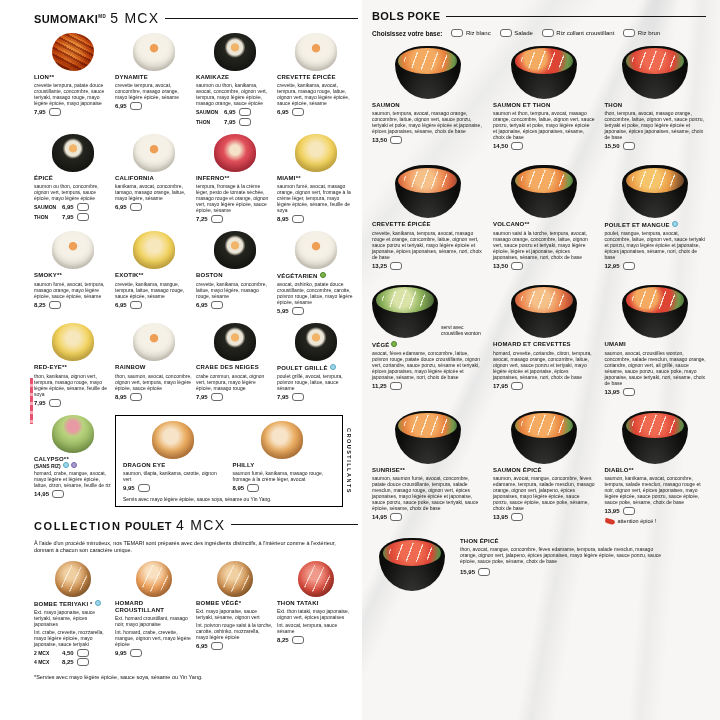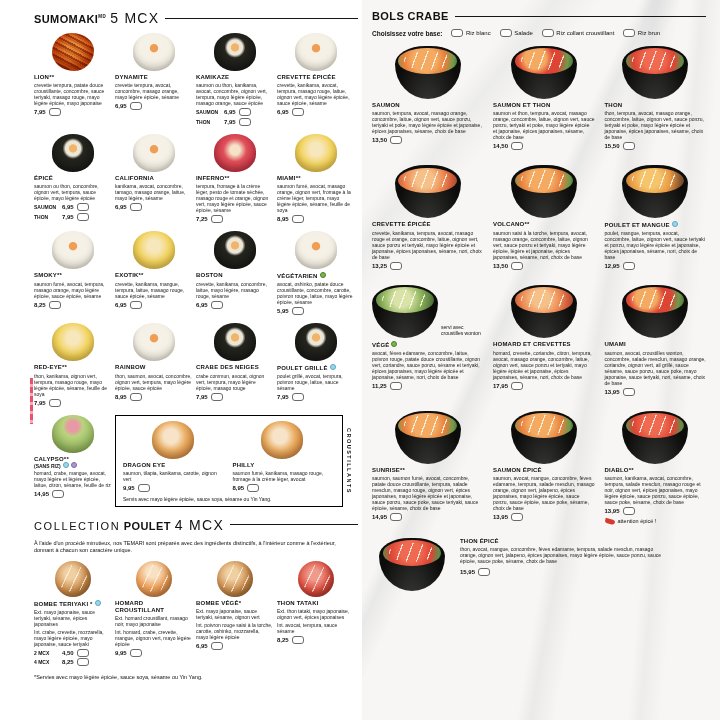--- a/index.html
+++ b/index.html
@@ -348,7 +348,7 @@
 
   <div class="right-page">
     <div class="sec-head">
-      <h2 class="sec-title"><span>BOLS CRABE</span></h2>
+      <h2 class="sec-title"><span>BOLS POKE</span></h2>
       <span class="rule"></span>
     </div>
     <div class="bases">

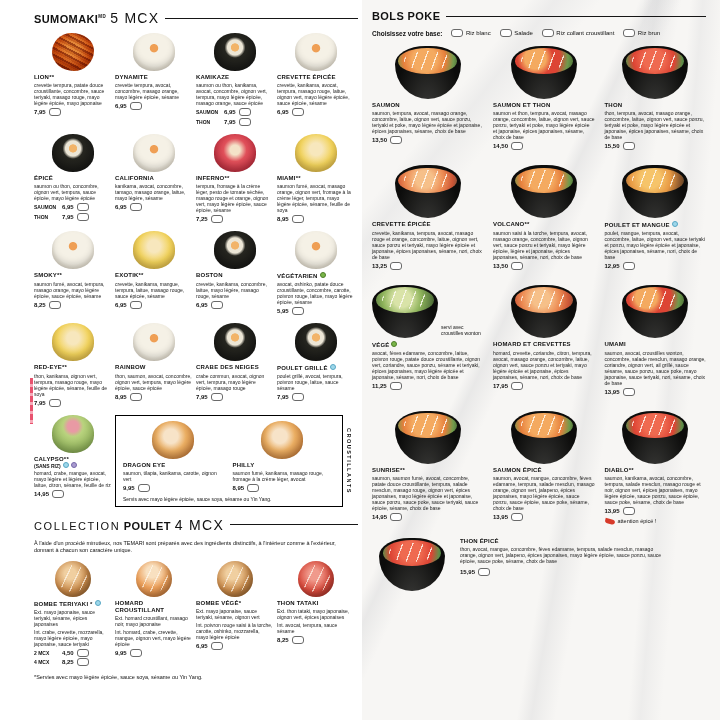--- a/index.html
+++ b/index.html
@@ -21,7 +21,7 @@
   .sec-title{margin:0;font-size:11px;font-weight:bold;letter-spacing:.4px;white-space:nowrap;}
   .sec-title .sup{font-size:4.5px;vertical-align:super;}
   .sec-title .count{font-size:14px;font-weight:400;letter-spacing:1.3px;margin-left:4px;}
-  .sec-title .light{font-weight:400;letter-spacing:1.6px;}
+  .sec-title .light{font-weight:700;letter-spacing:1.6px;}
   .rule{flex:1;height:0;border-top:1.6px solid #161616;}
   
   .sumo-grid,.temari-grid{display:grid;grid-template-columns:repeat(4,77px);column-gap:4px;row-gap:8px;}

